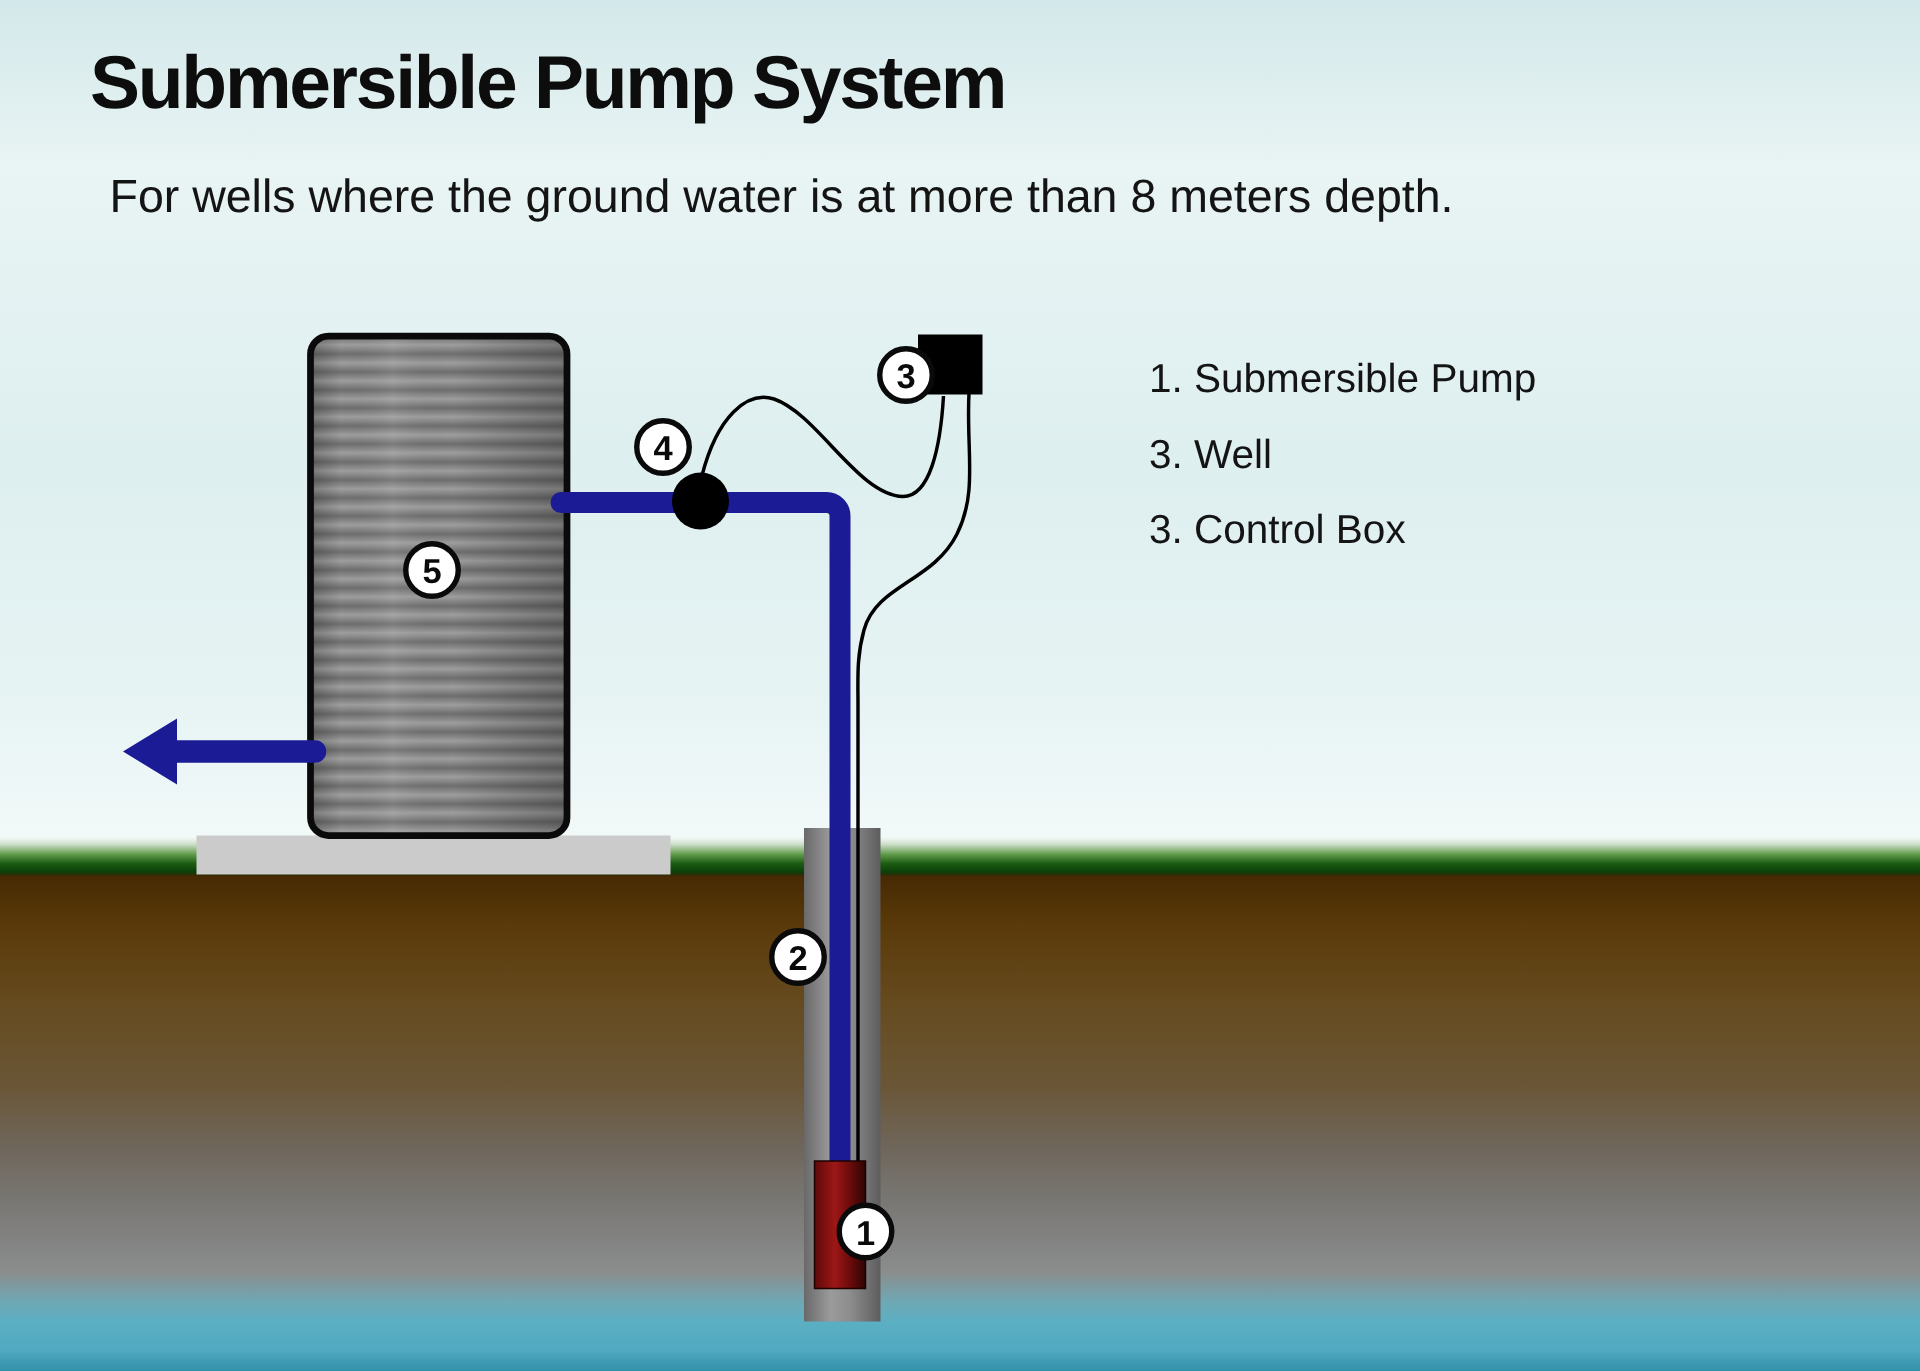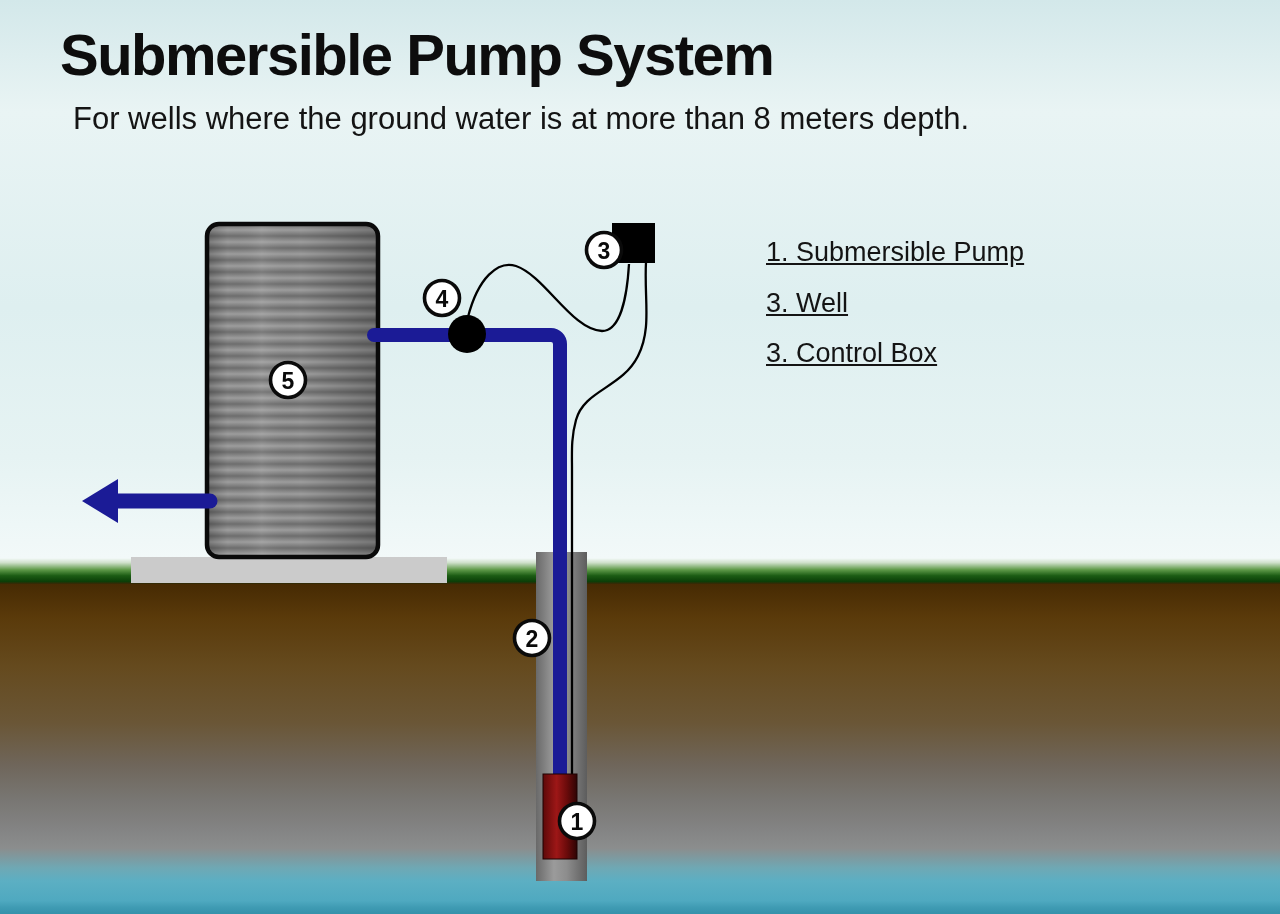--- a/index.html
+++ b/index.html
@@ -28,7 +28,7 @@
   
   .title{
     position:absolute;left:60px;top:28px;z-index:2;
-    font-size:58px;line-height:54px;font-weight:bold;
+    font-size:50px;line-height:54px;font-weight:bold;
     letter-spacing:-1.5px;color:#0d0d0d;white-space:nowrap;text-align:center;
   }
   .subtitle{

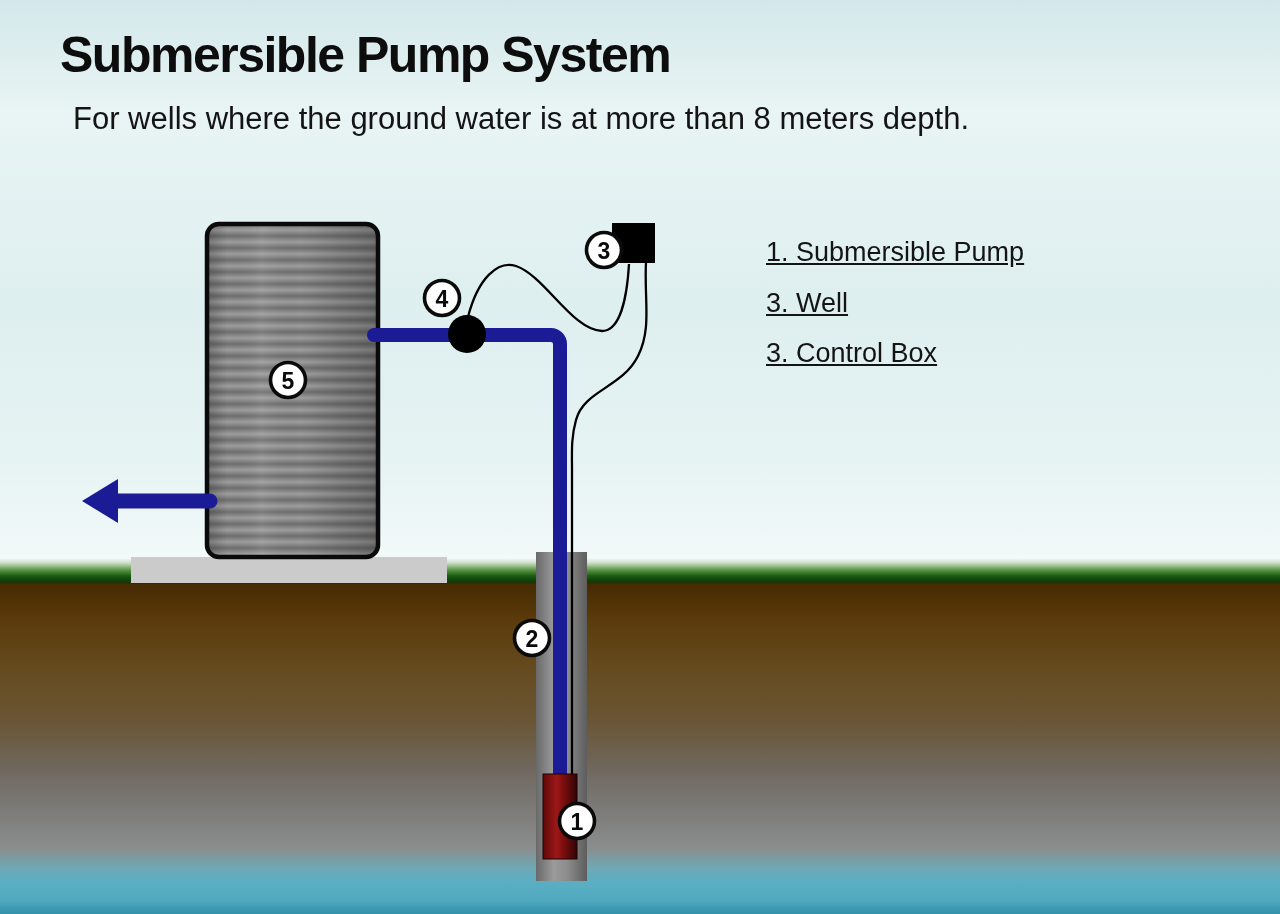--- a/index.html
+++ b/index.html
@@ -32,7 +32,7 @@
     letter-spacing:-1.5px;color:#0d0d0d;white-space:nowrap;text-align:center;
   }
   .subtitle{
-    position:absolute;left:73px;top:100px;z-index:2;
+    position:absolute;left:73px;top:112px;z-index:2;
     font-size:31px;line-height:38px;color:#141414;white-space:nowrap;
   }
   .legend{

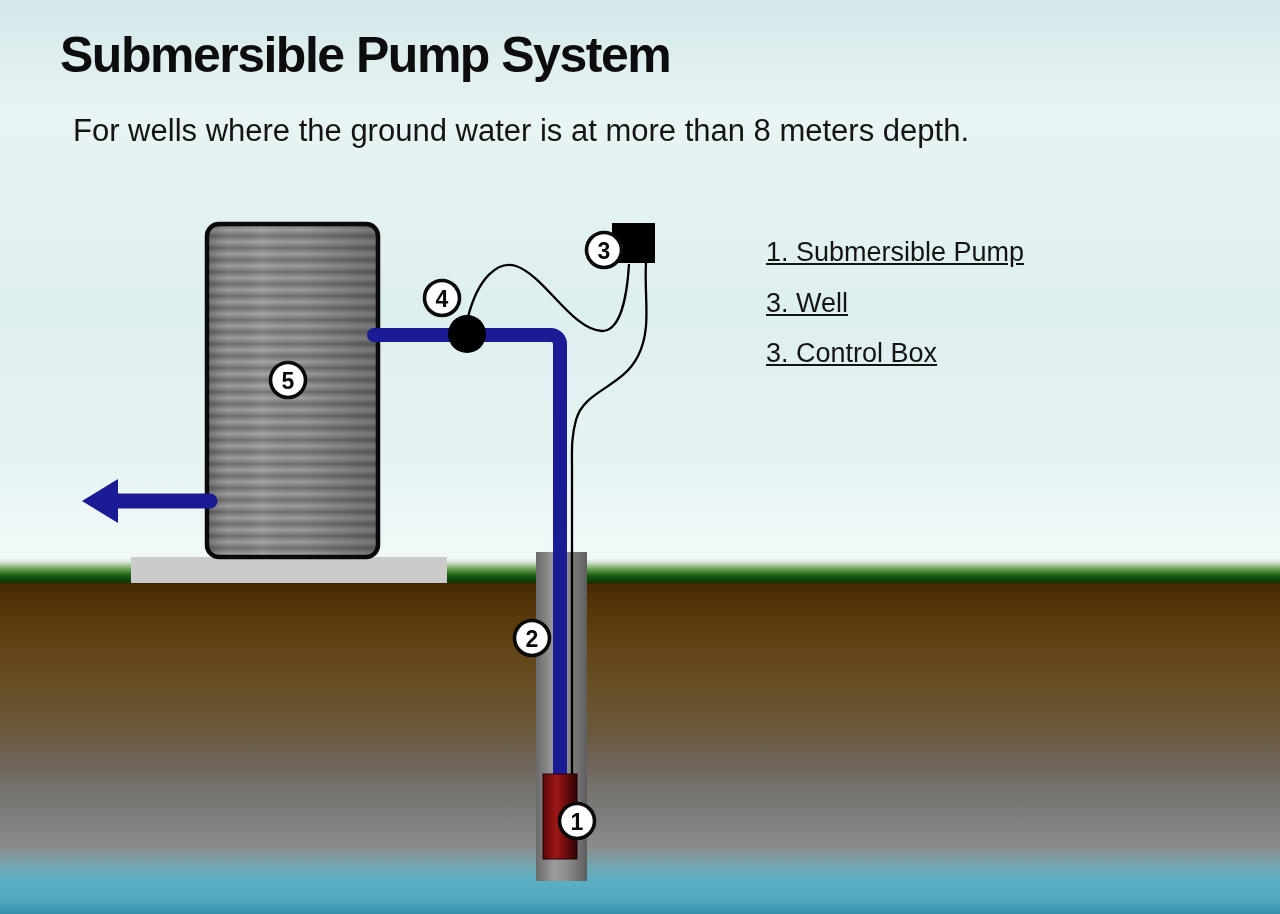--- a/index.html
+++ b/index.html
@@ -40,7 +40,7 @@
     list-style:none;margin:0;padding:0;
   }
   .legend li{
-    font-size:27px;line-height:50.6px;color:#141414;white-space:nowrap;text-decoration:underline;
+    font-size:27px;line-height:50.6px;color:#141414;white-space:nowrap;
   }
   
   svg.diagram{position:absolute;left:0;top:0;z-index:1;}

